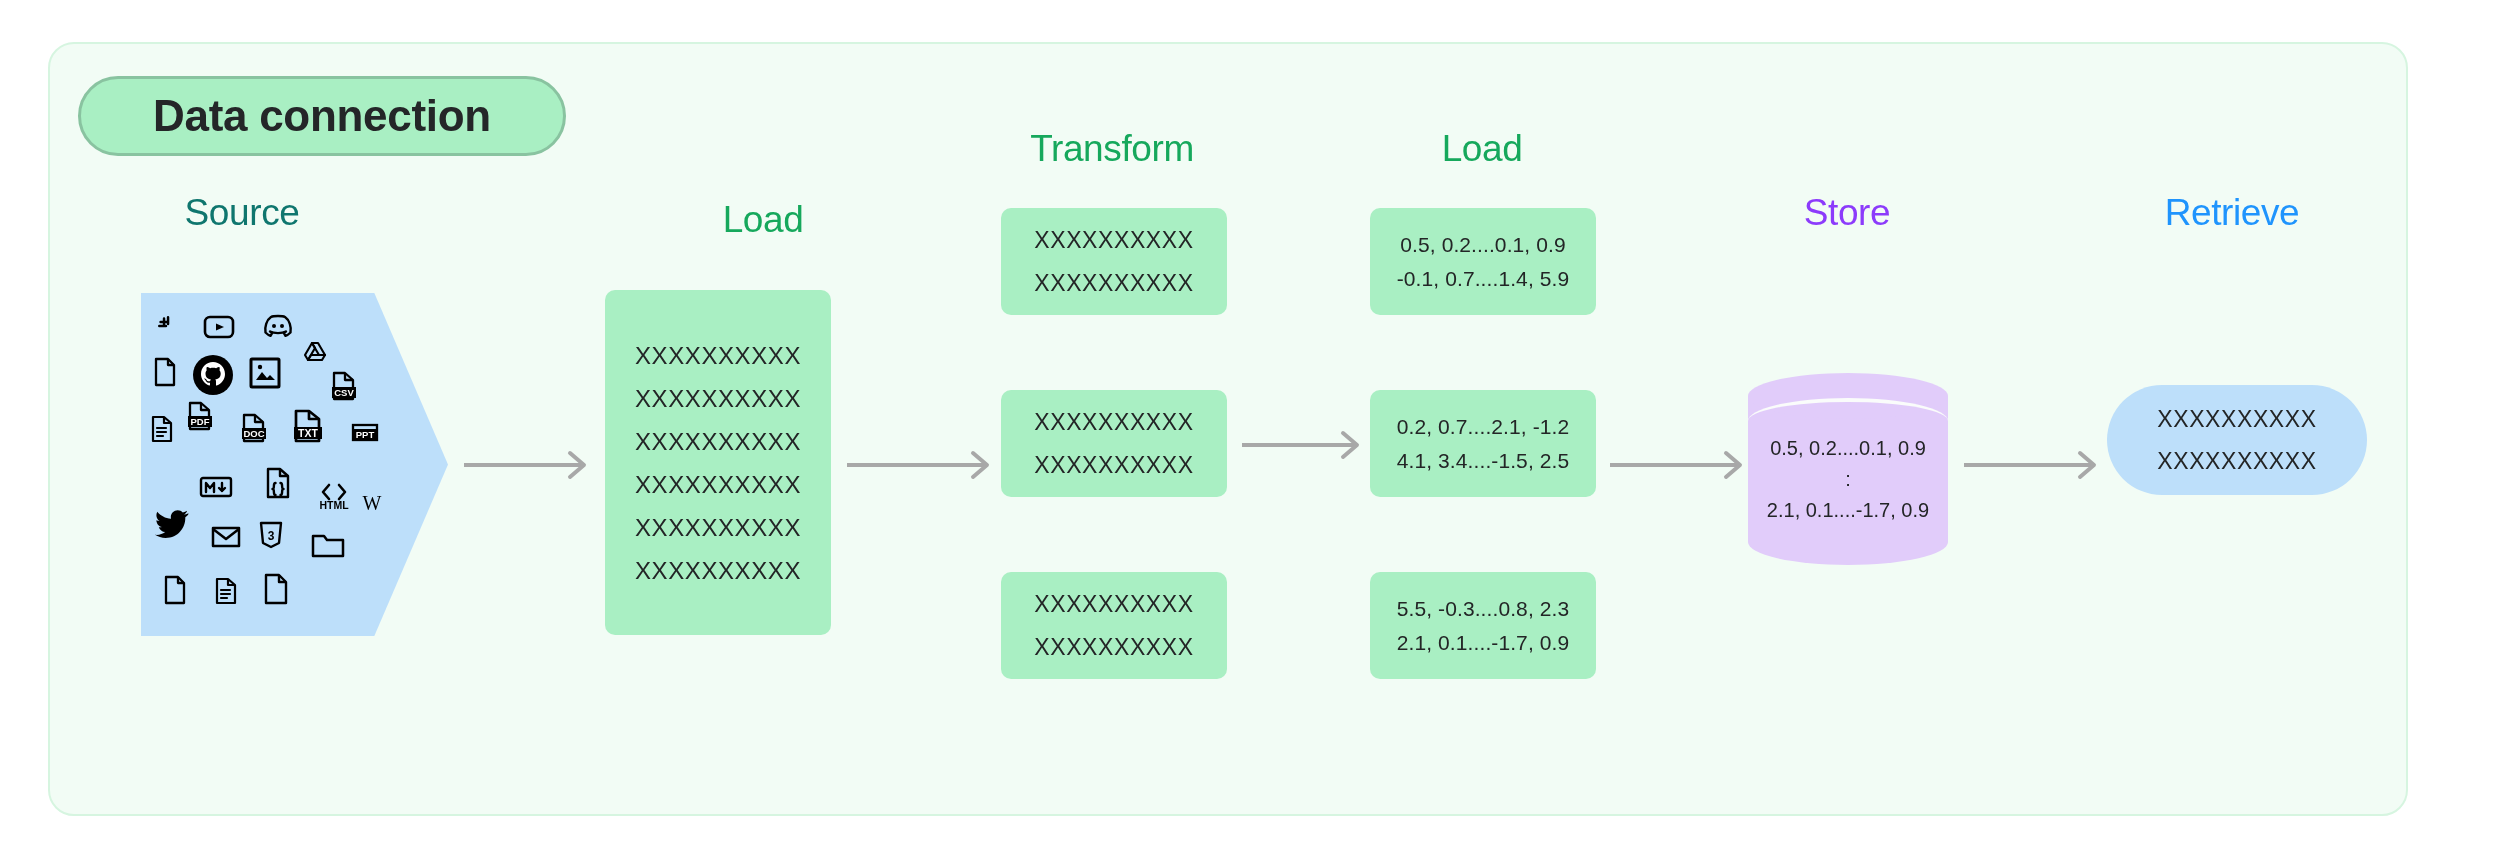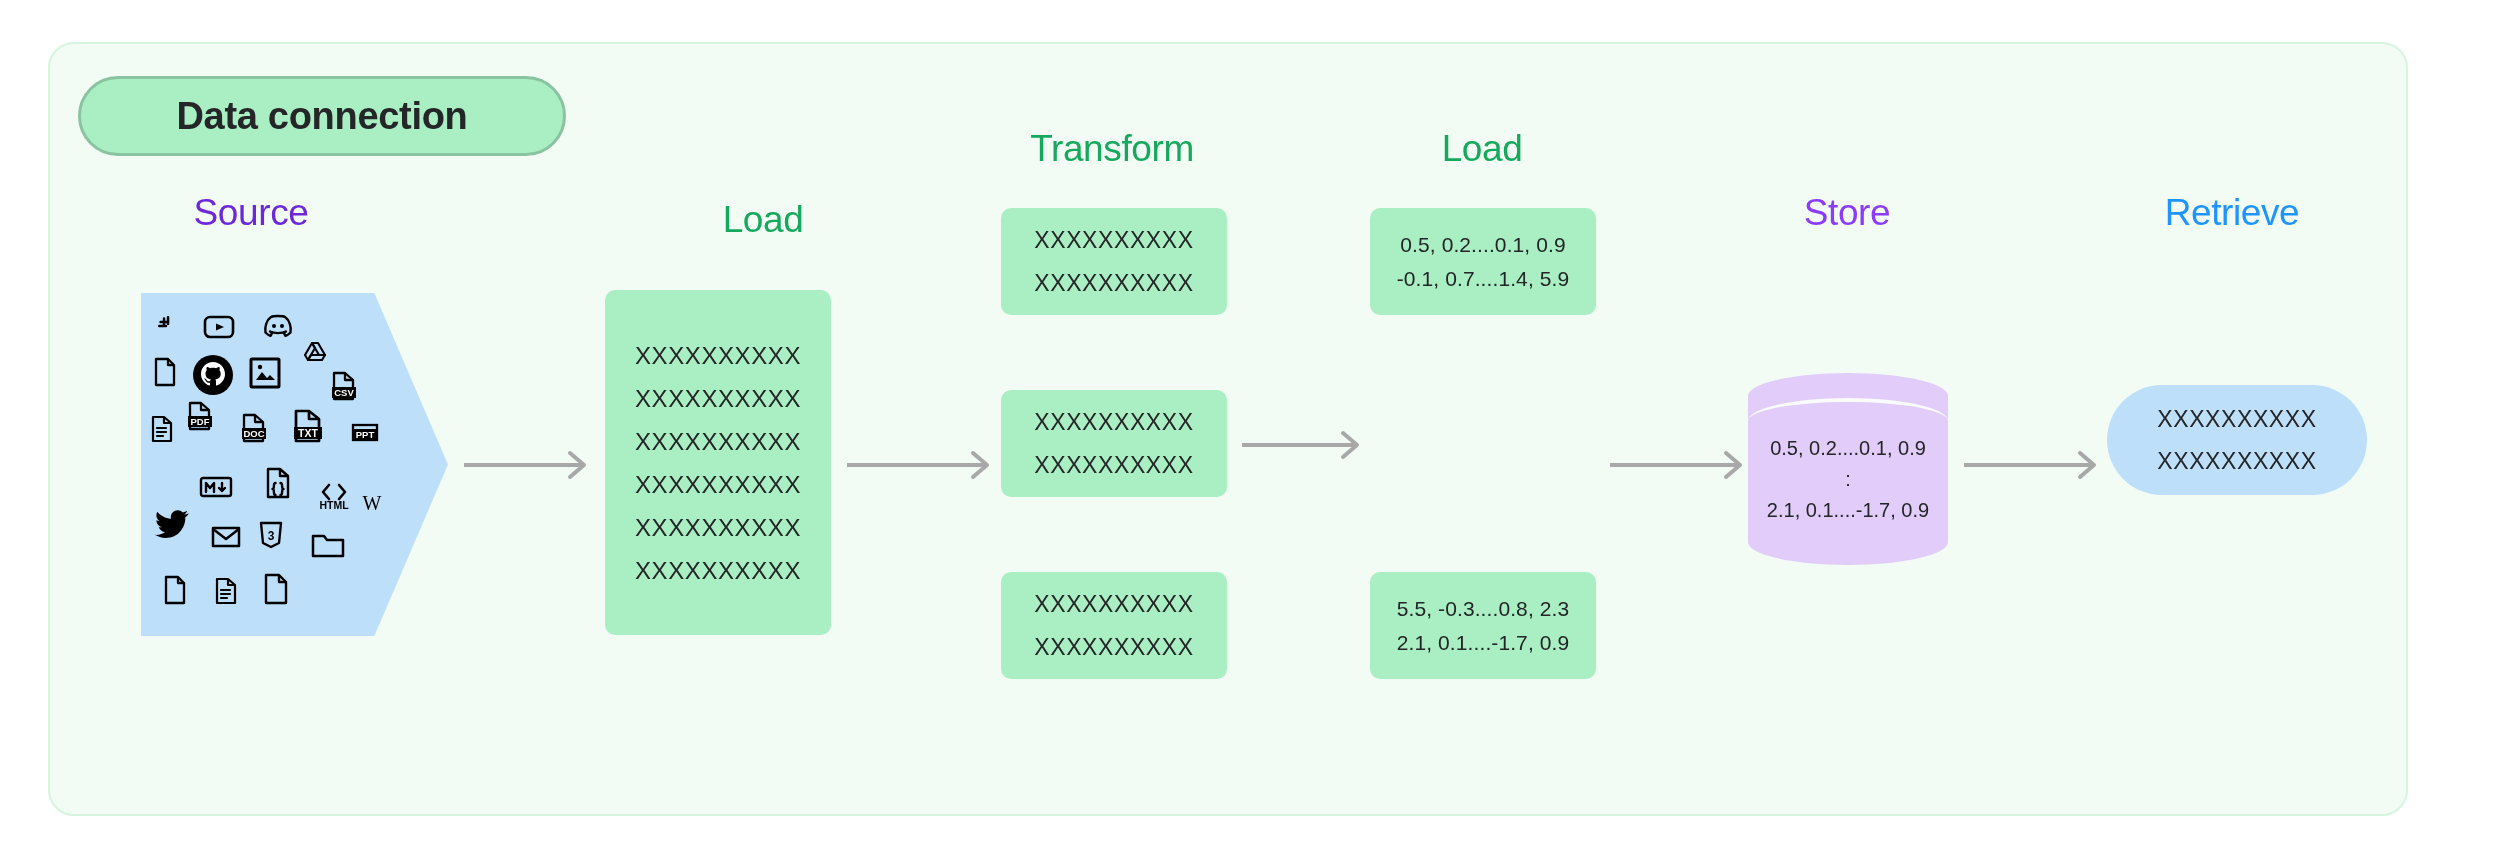--- a/index.html
+++ b/index.html
@@ -45,7 +45,7 @@
     justify-content: center;
   }
   .badge-label {
-    font-size: 38px;
+    font-size: 44px;
     font-weight: bold;
     color: #242628;
     letter-spacing: -0.3px;

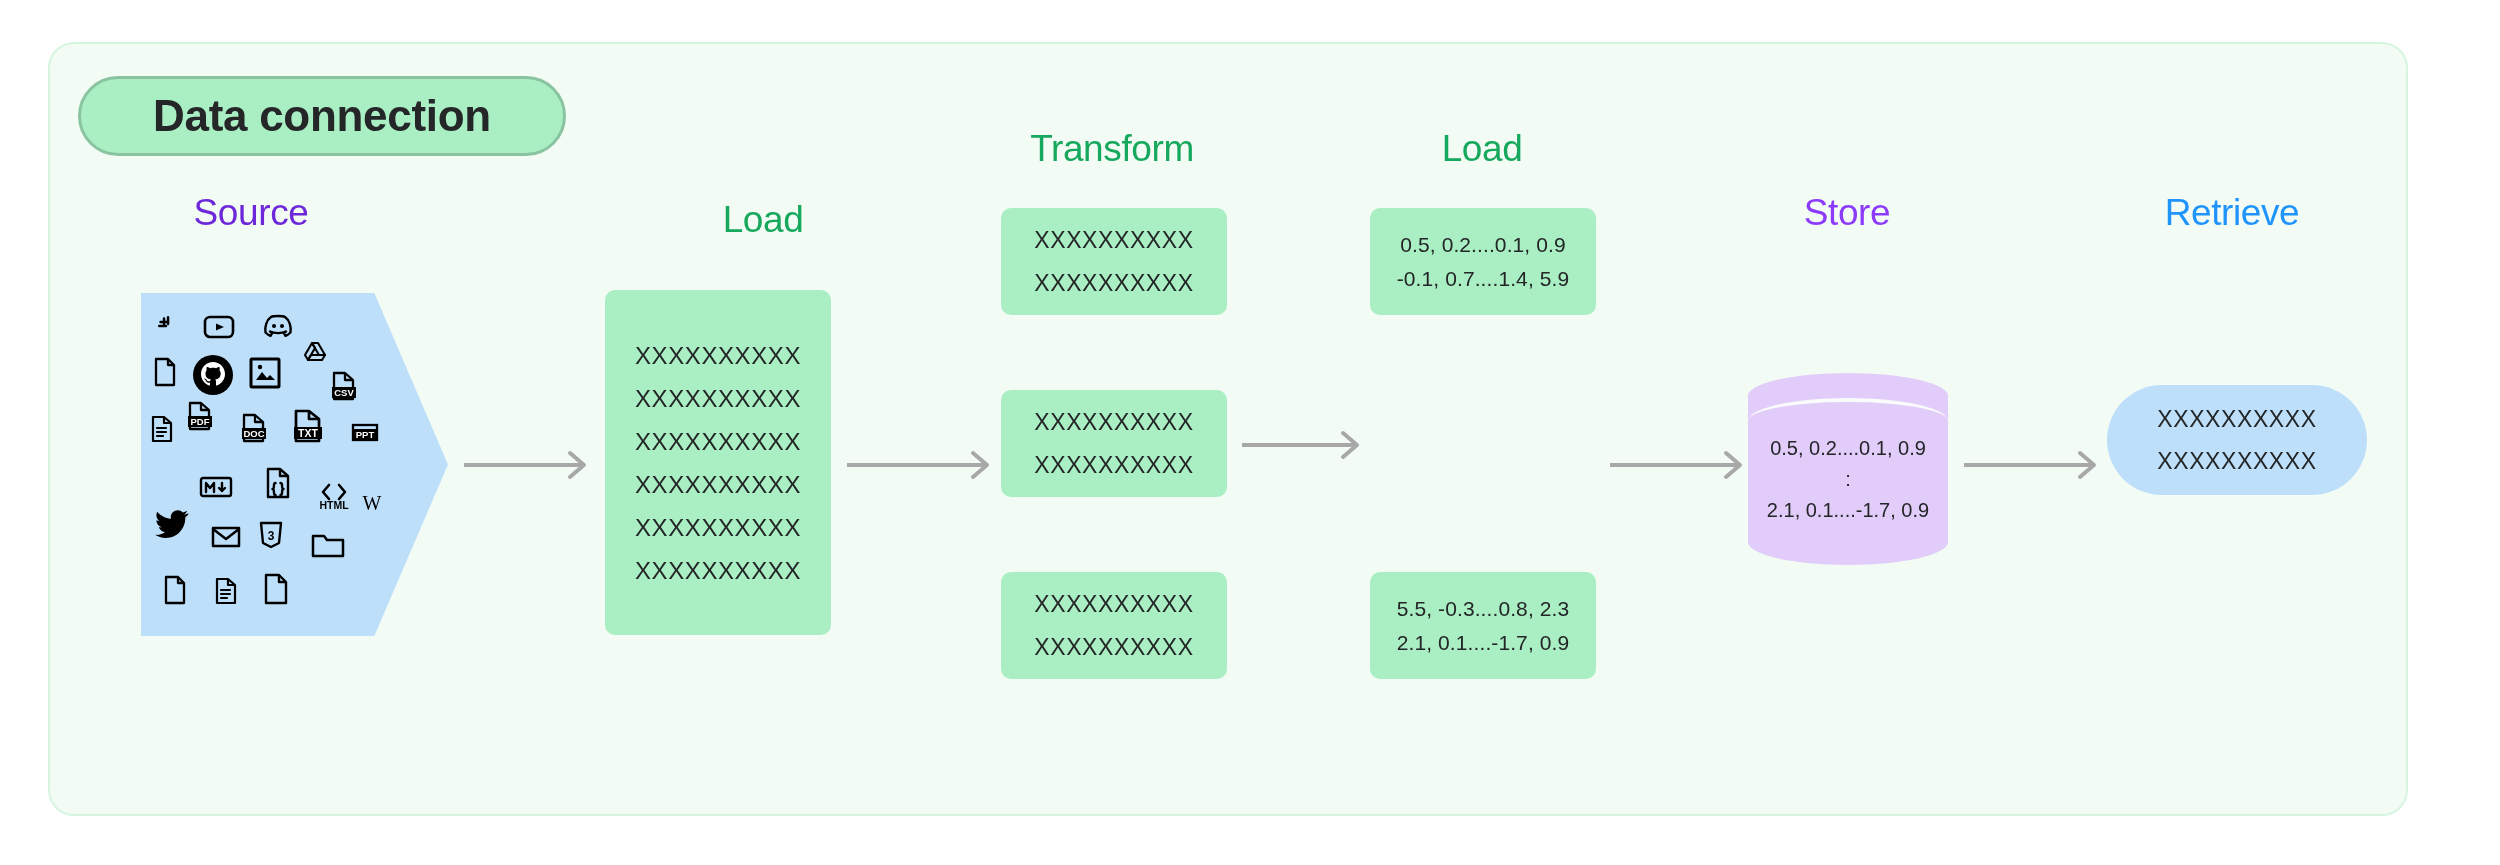--- a/index.html
+++ b/index.html
@@ -61,7 +61,7 @@
     white-space: nowrap;
     transform: translateX(-50%);
   }
-  .h-source   { left: 251px;  top: 192px; color: #6d28d9; }
+  .h-source   { left: 242px;  top: 192px; color: #0f766e; }
   .h-load     { left: 716px;  top: 199px; color: #16A85C; margin-left: 47px; }
   .h-transform{ left: 1112px; top: 128px; color: #16A85C; }
   .h-embed    { left: 1482px; top: 128px; color: #16A85C; }

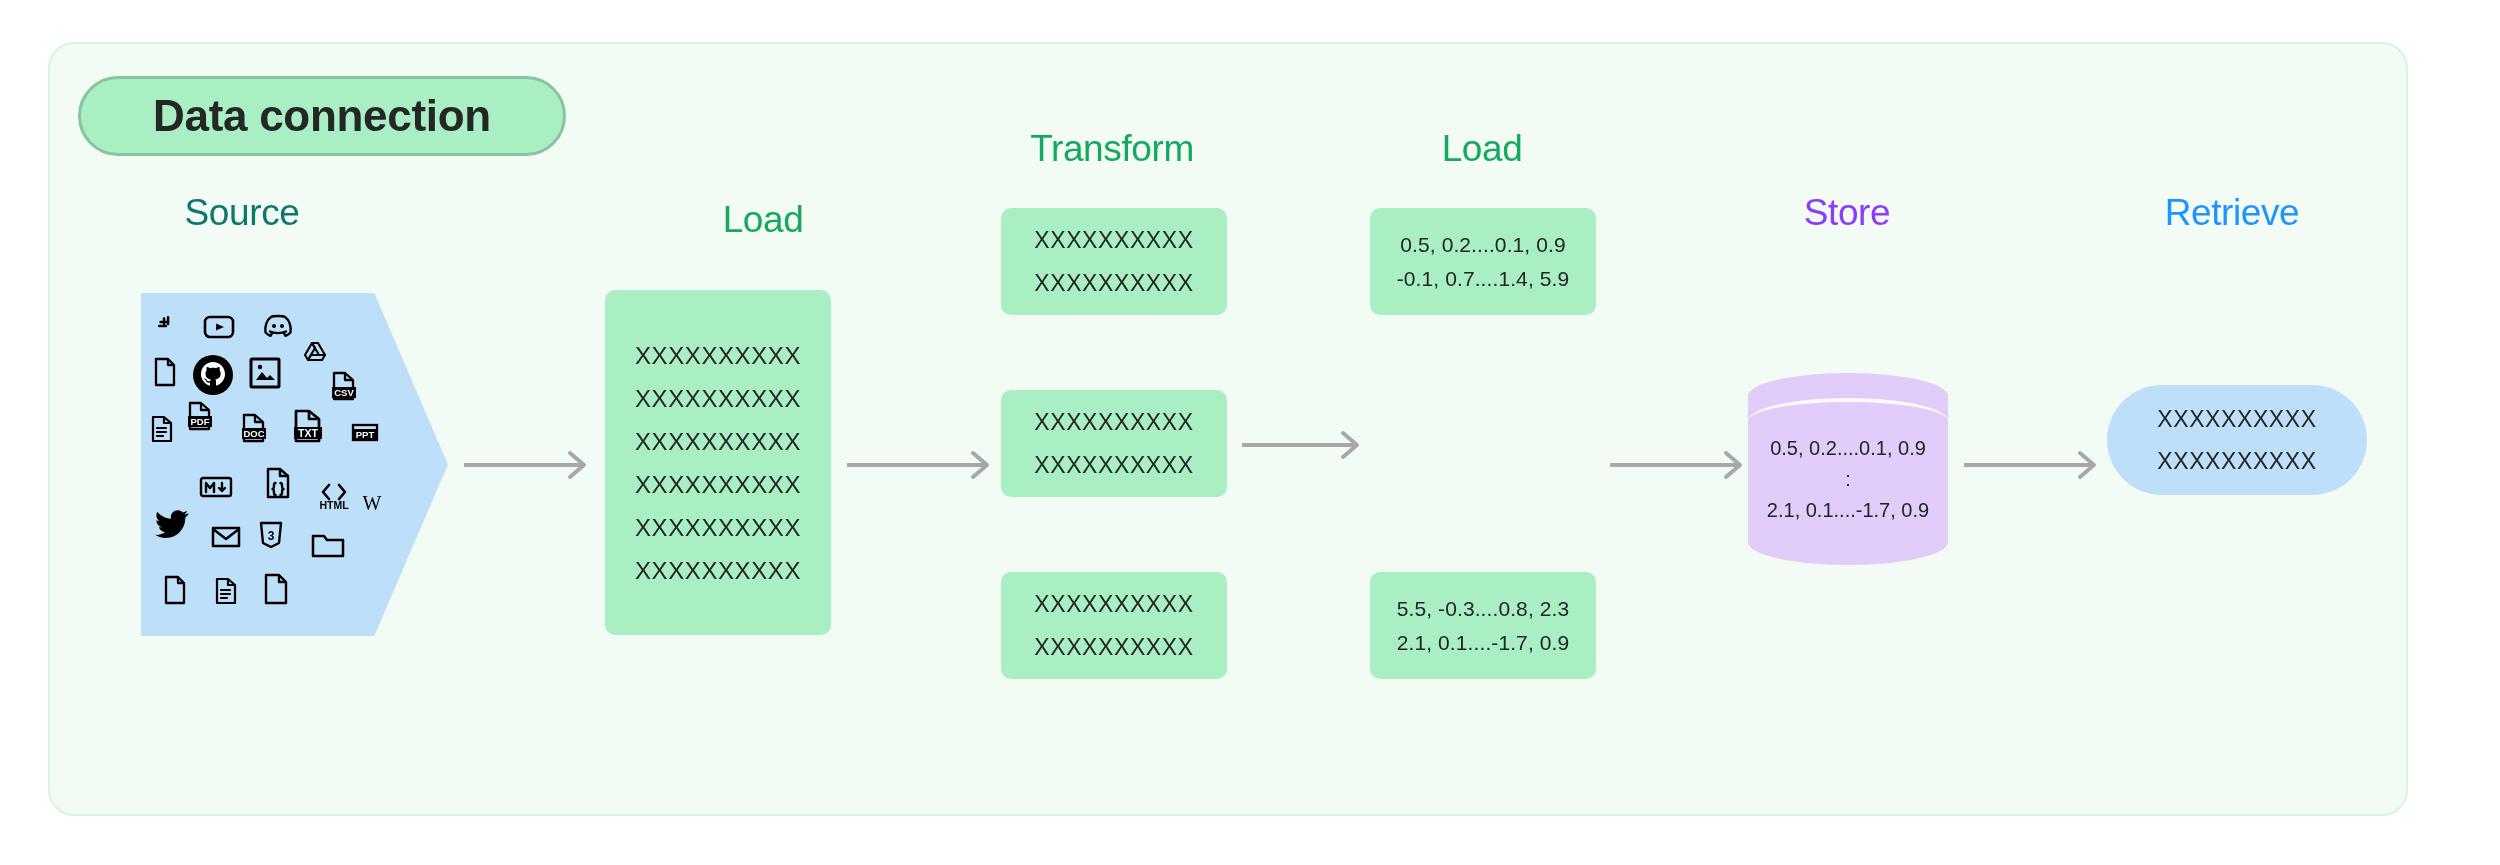--- a/index.html
+++ b/index.html
@@ -433,6 +433,10 @@
     <span class="line">0.5, 0.2....0.1, 0.9</span>
     <span class="line">-0.1, 0.7....1.4, 5.9</span>
   </div>
+  <div class="box box-em box-em2">
+    <span class="line">0.2, 0.7....2.1, -1.2</span>
+    <span class="line">4.1, 3.4....-1.5, 2.5</span>
+  </div>
   <div class="box box-em box-em3">
     <span class="line">5.5, -0.3....0.8, 2.3</span>
     <span class="line">2.1, 0.1....-1.7, 0.9</span>

